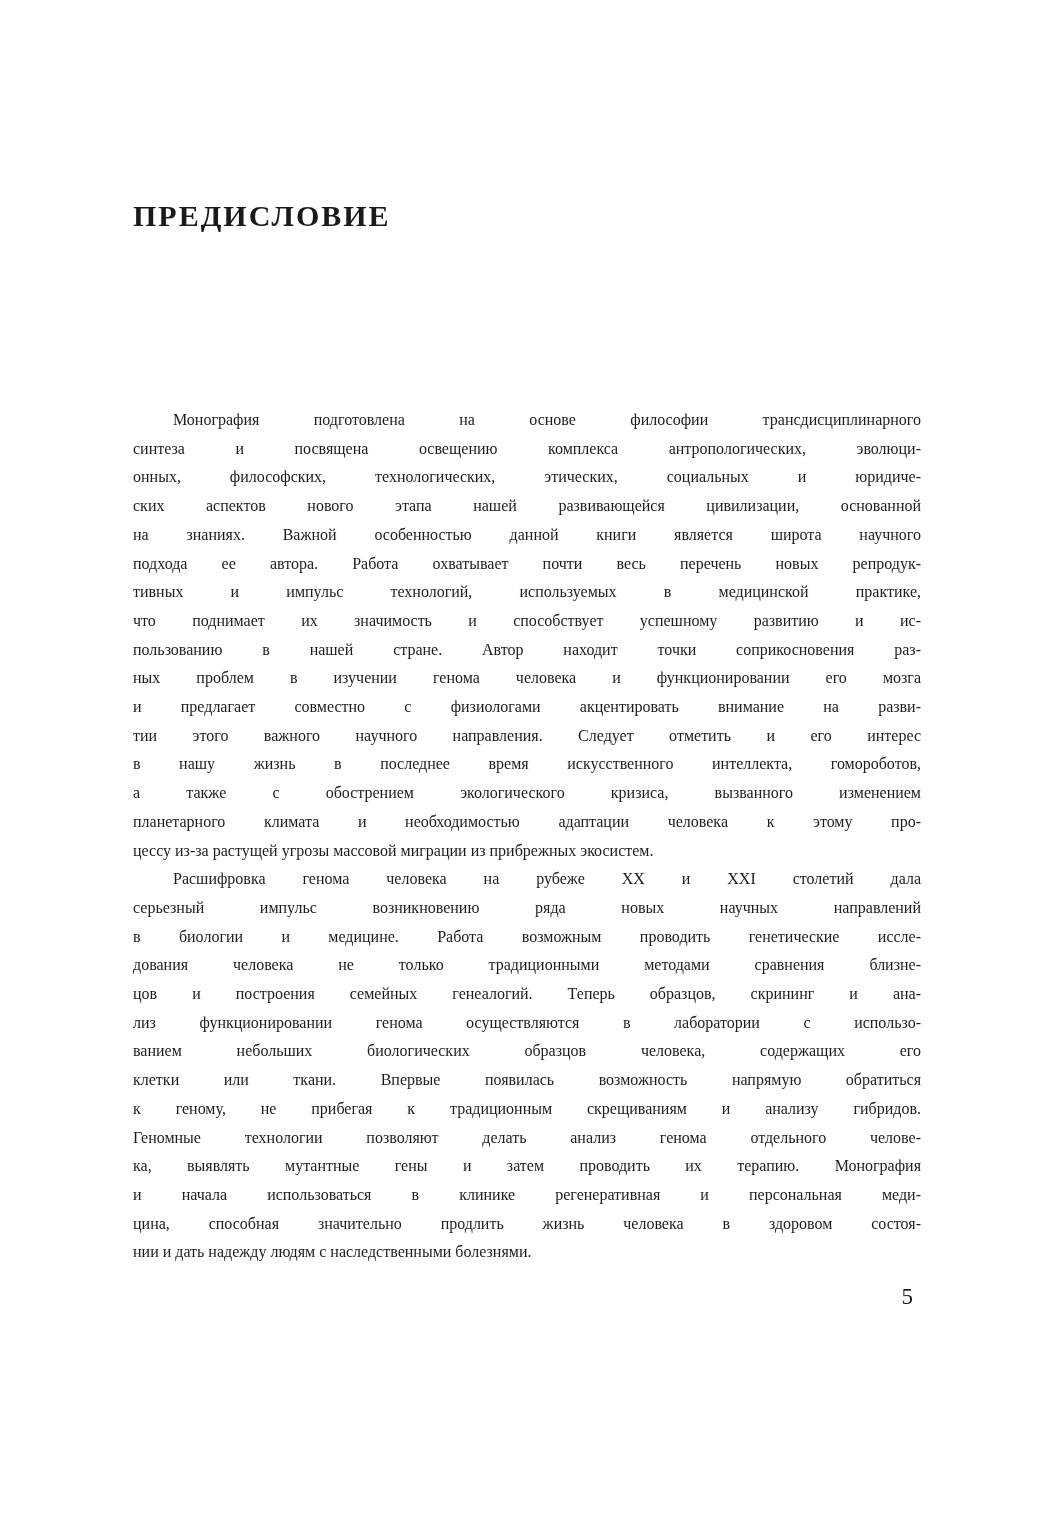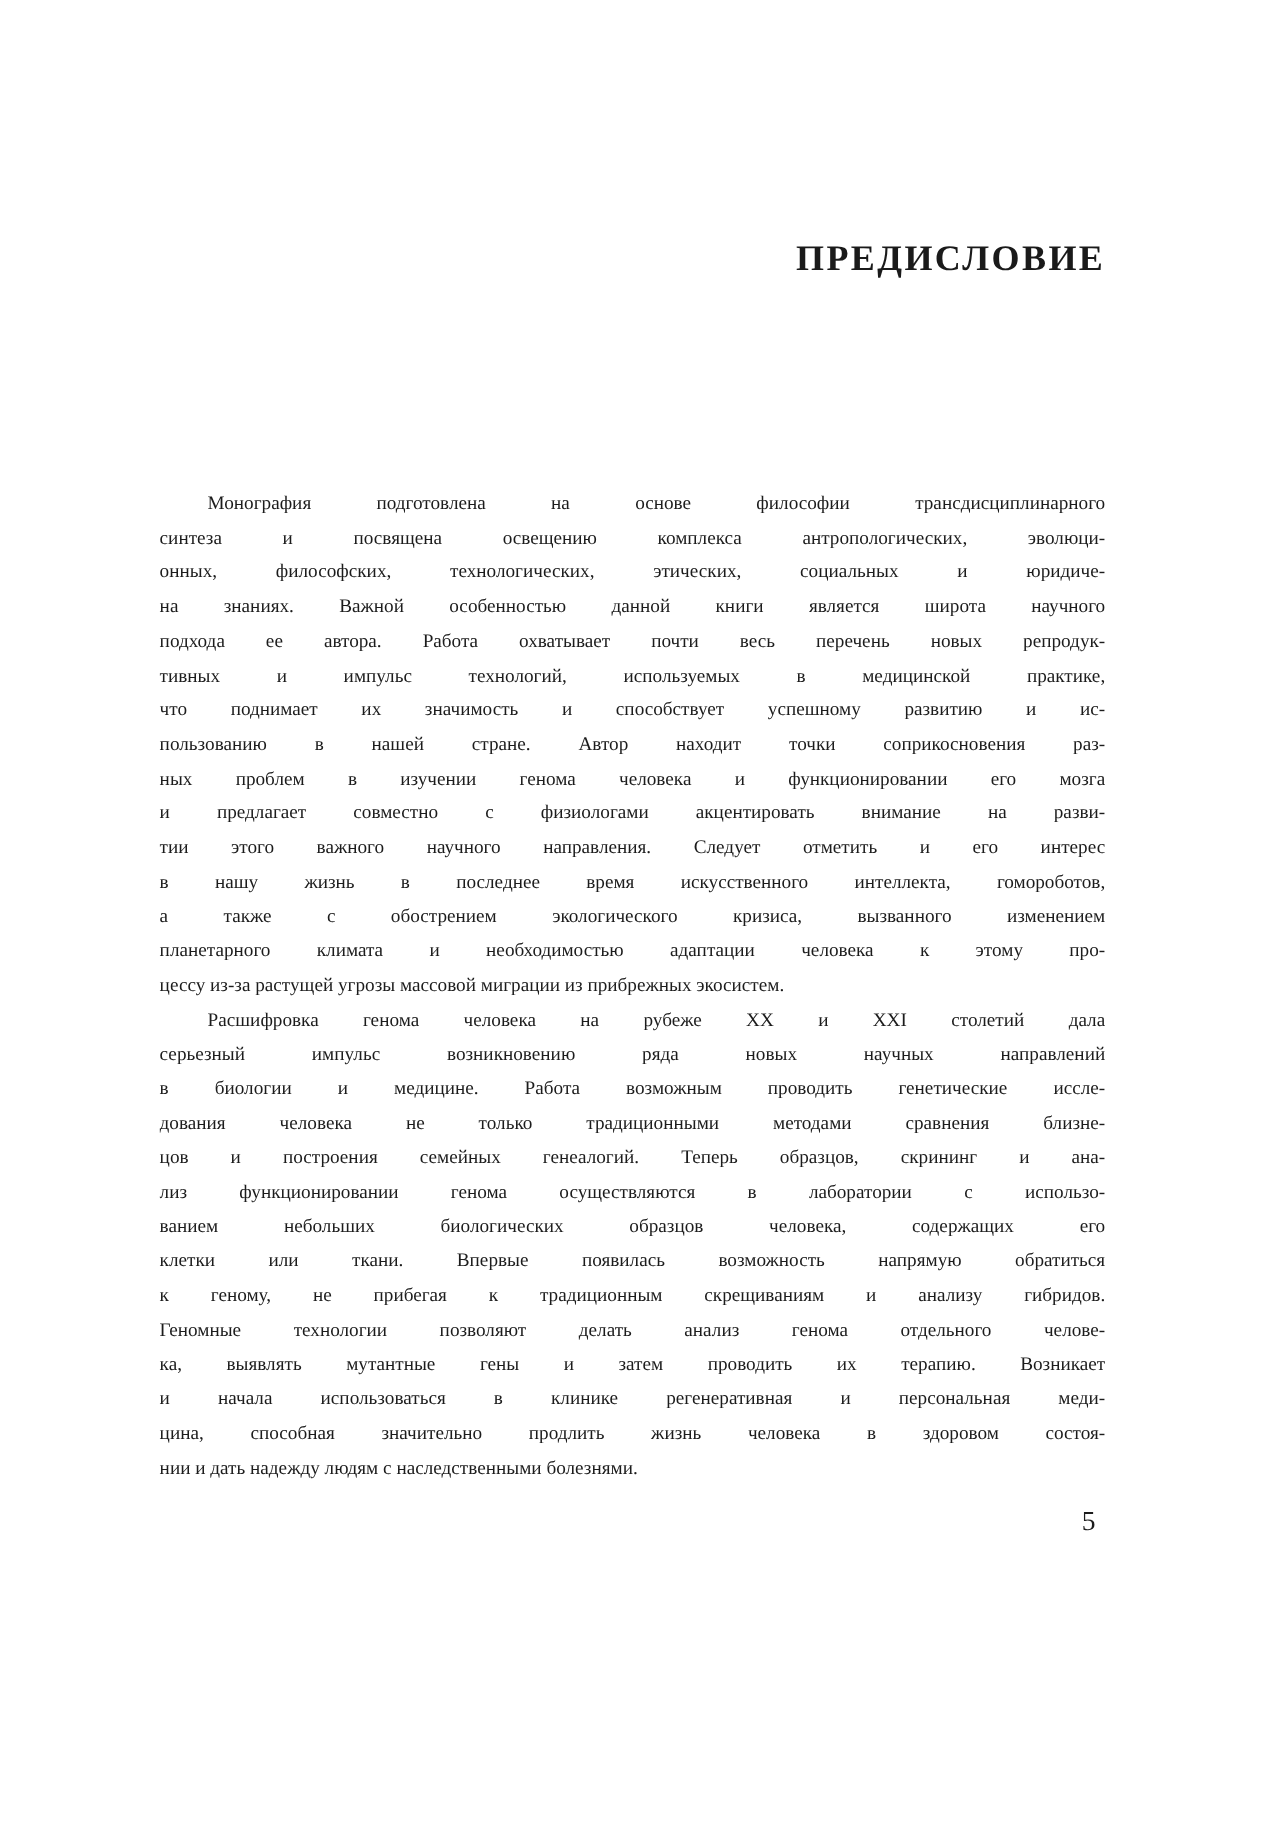--- a/index.html
+++ b/index.html
@@ -21,7 +21,7 @@
   }
   .title {
     margin: 0;
-    text-align: right;
+    text-align: left;
     font-size: 30px;
     font-weight: 700;
     letter-spacing: 2px;

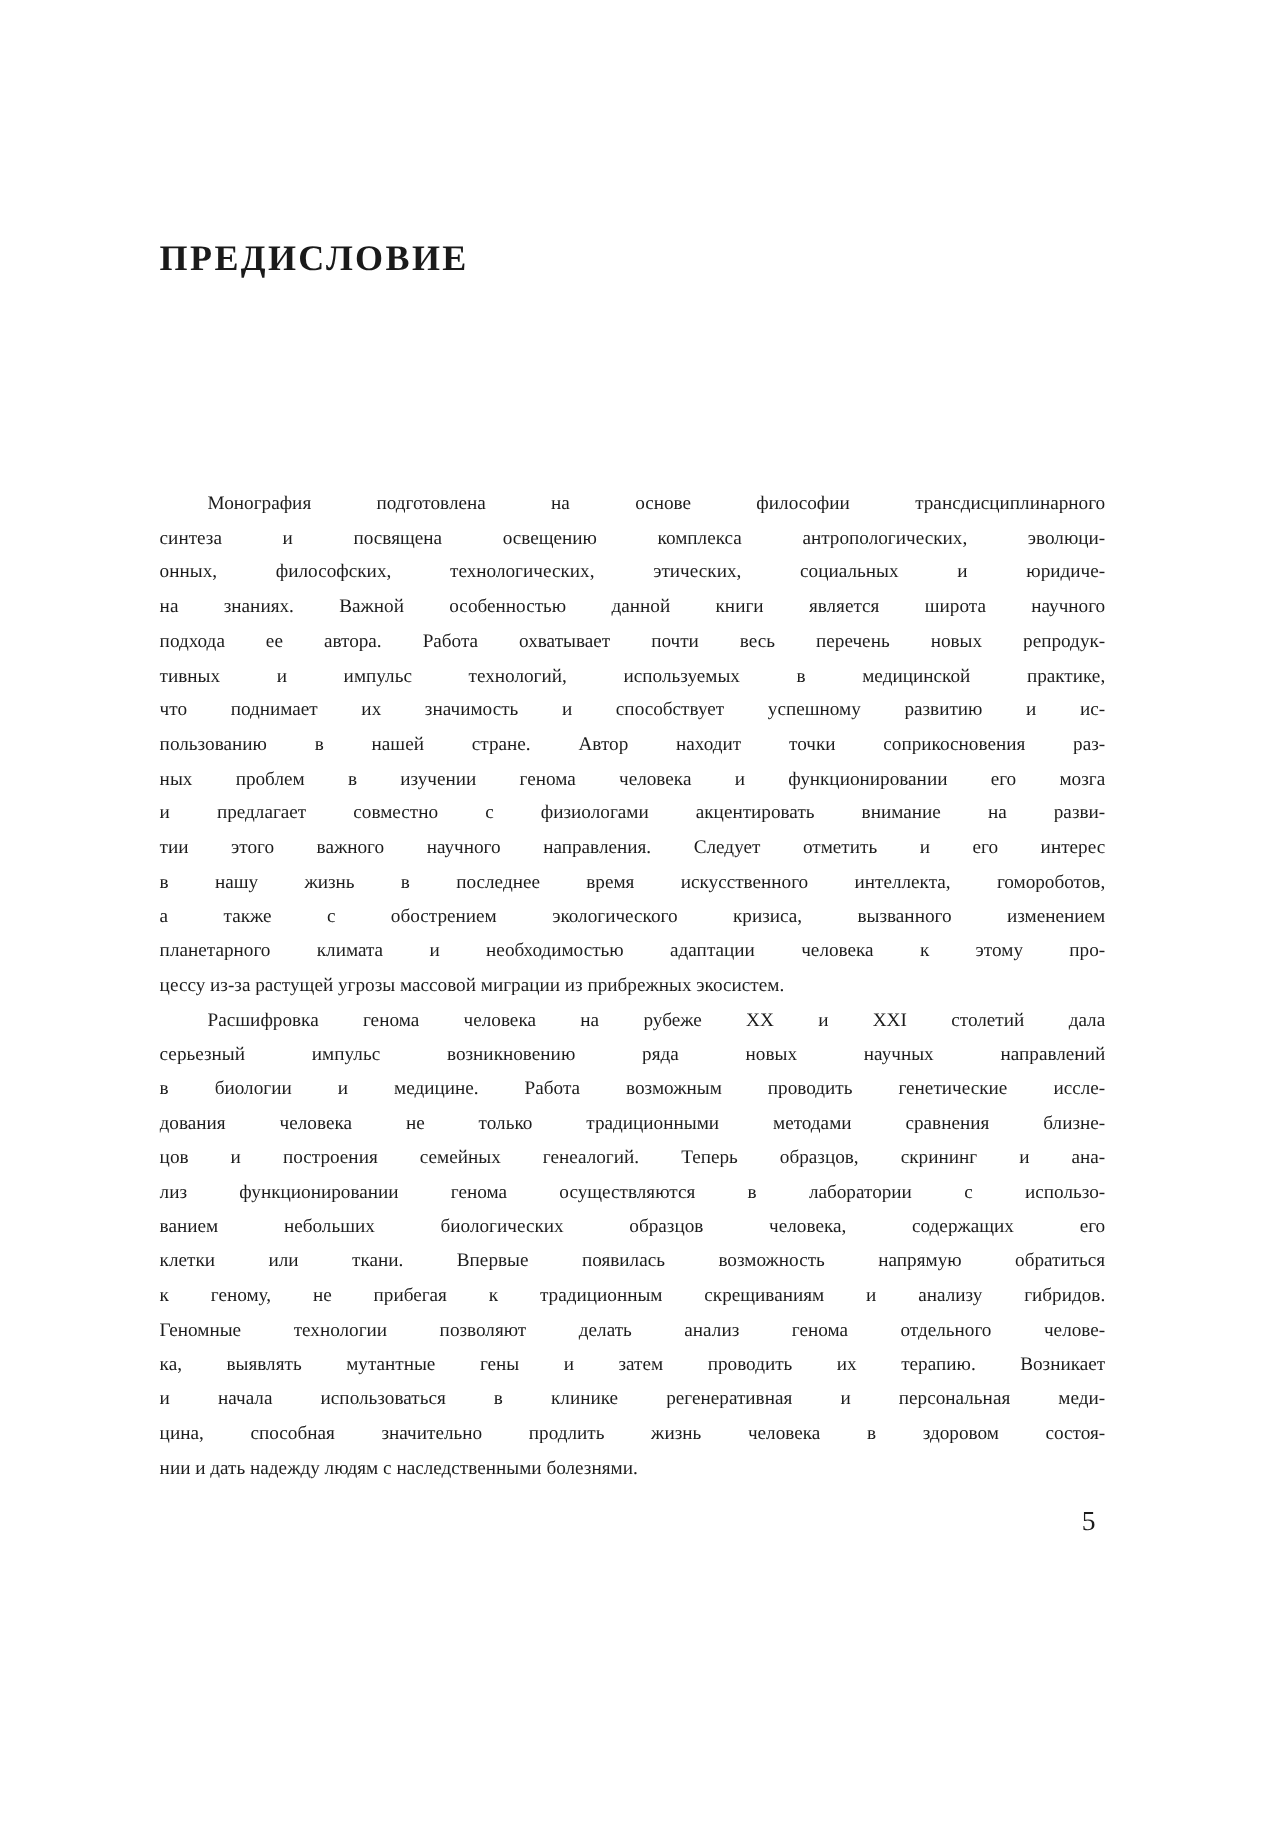--- a/index.html
+++ b/index.html
@@ -69,6 +69,7 @@
         <div class="line first">Монография подготовлена на основе философии трансдисциплинарного</div>
         <div class="line">синтеза и посвящена освещению комплекса антропологических, эволюци-</div>
         <div class="line">онных, философских, технологических, этических, социальных и юридиче-</div>
+        <div class="line">ских аспектов нового этапа нашей развивающейся цивилизации, основанной</div>
         <div class="line">на знаниях. Важной особенностью данной книги является широта научного</div>
         <div class="line">подхода ее автора. Работа охватывает почти весь перечень новых репродук-</div>
         <div class="line">тивных и импульс технологий, используемых в медицинской практике,</div>

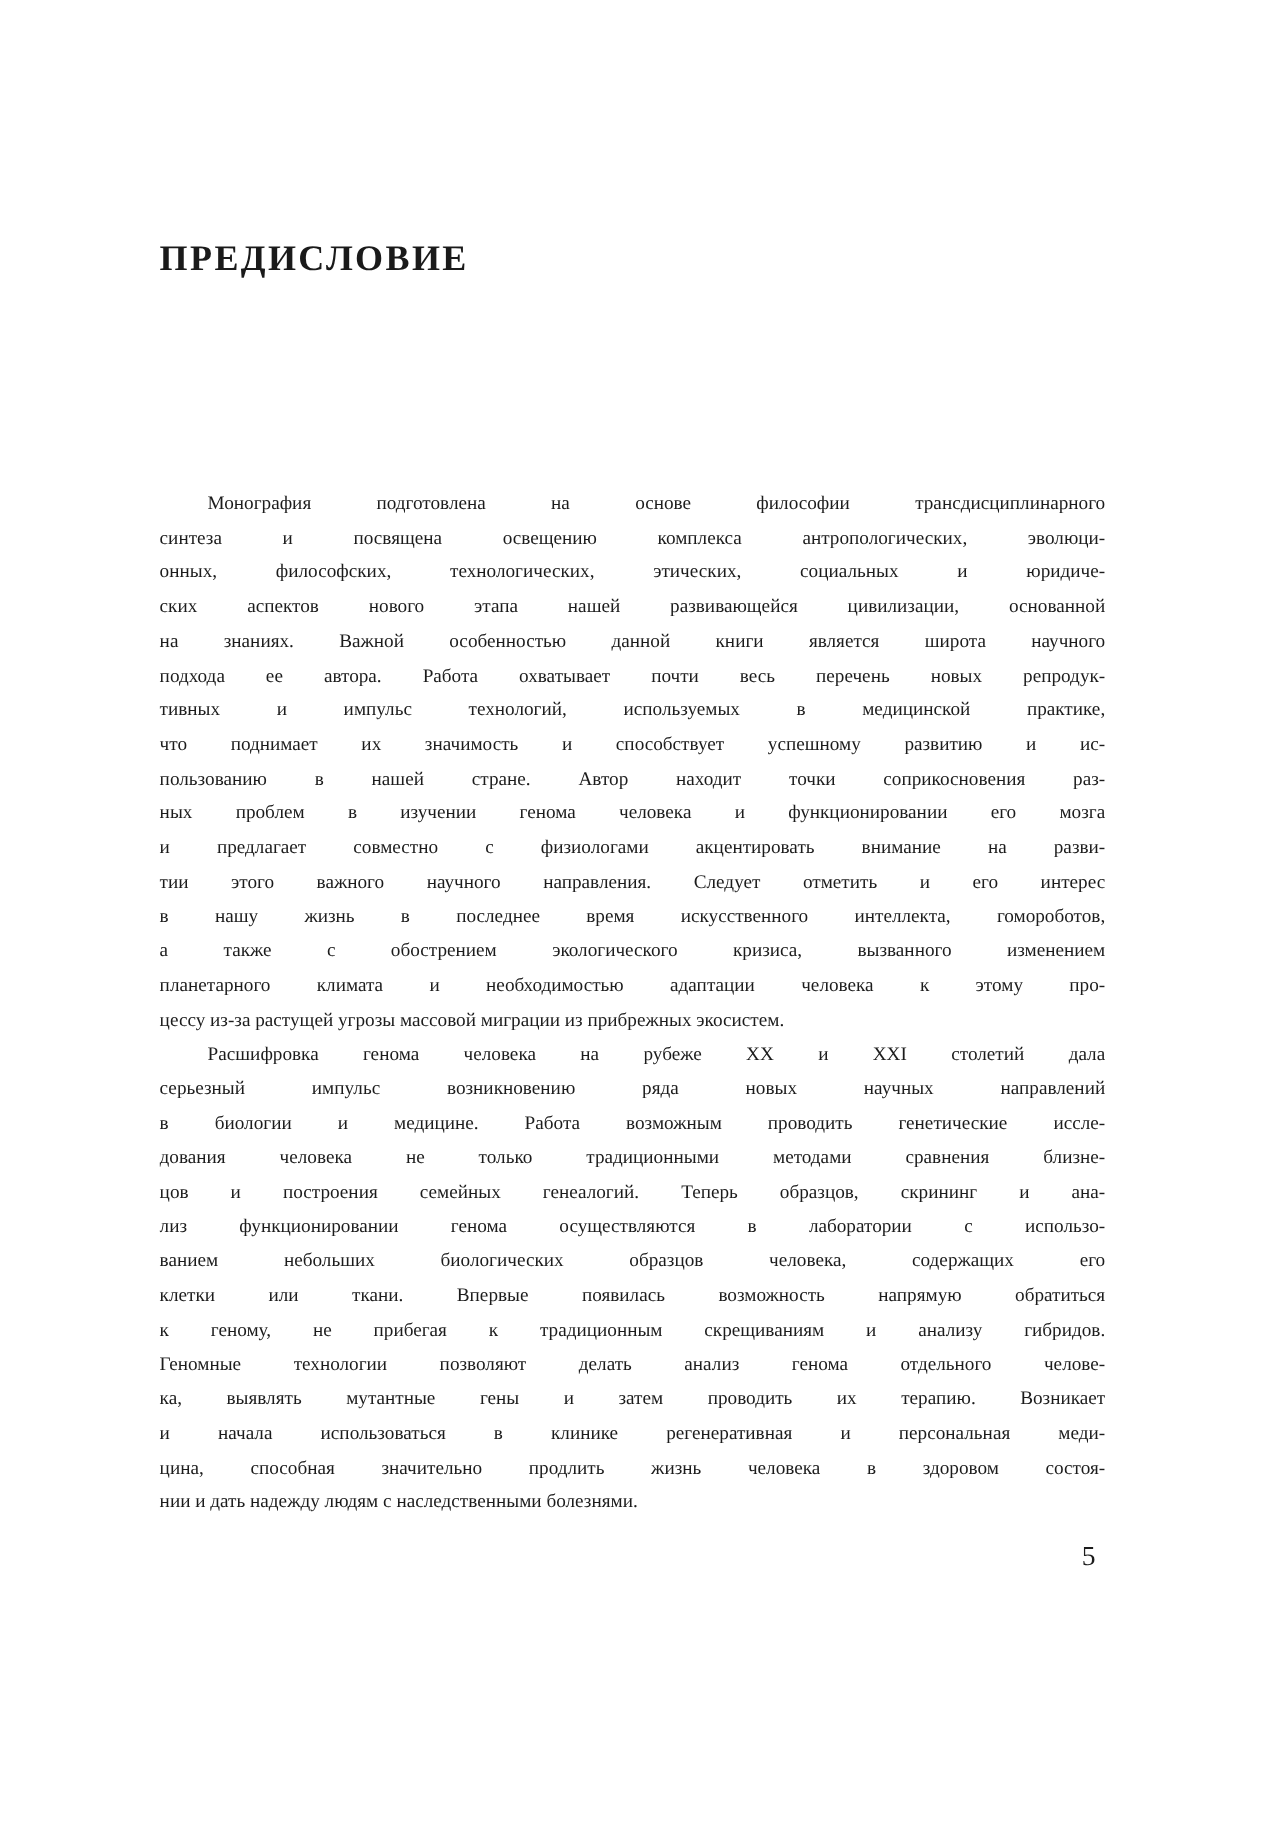--- a/index.html
+++ b/index.html
@@ -94,7 +94,7 @@
         <div class="line">клетки или ткани. Впервые появилась возможность напрямую обратиться</div>
         <div class="line">к геному, не прибегая к традиционным скрещиваниям и анализу гибридов.</div>
         <div class="line">Геномные технологии позволяют делать анализ генома отдельного челове-</div>
-        <div class="line">ка, выявлять мутантные гены и затем проводить их терапию. Возникает</div>
+        <div class="line">ка, выявлять мутантные гены и затем проводить их терапию. Монография</div>
         <div class="line">и начала использоваться в клинике регенеративная и персональная меди-</div>
         <div class="line">цина, способная значительно продлить жизнь человека в здоровом состоя-</div>
         <div class="line last">нии и дать надежду людям с наследственными болезнями.</div>

